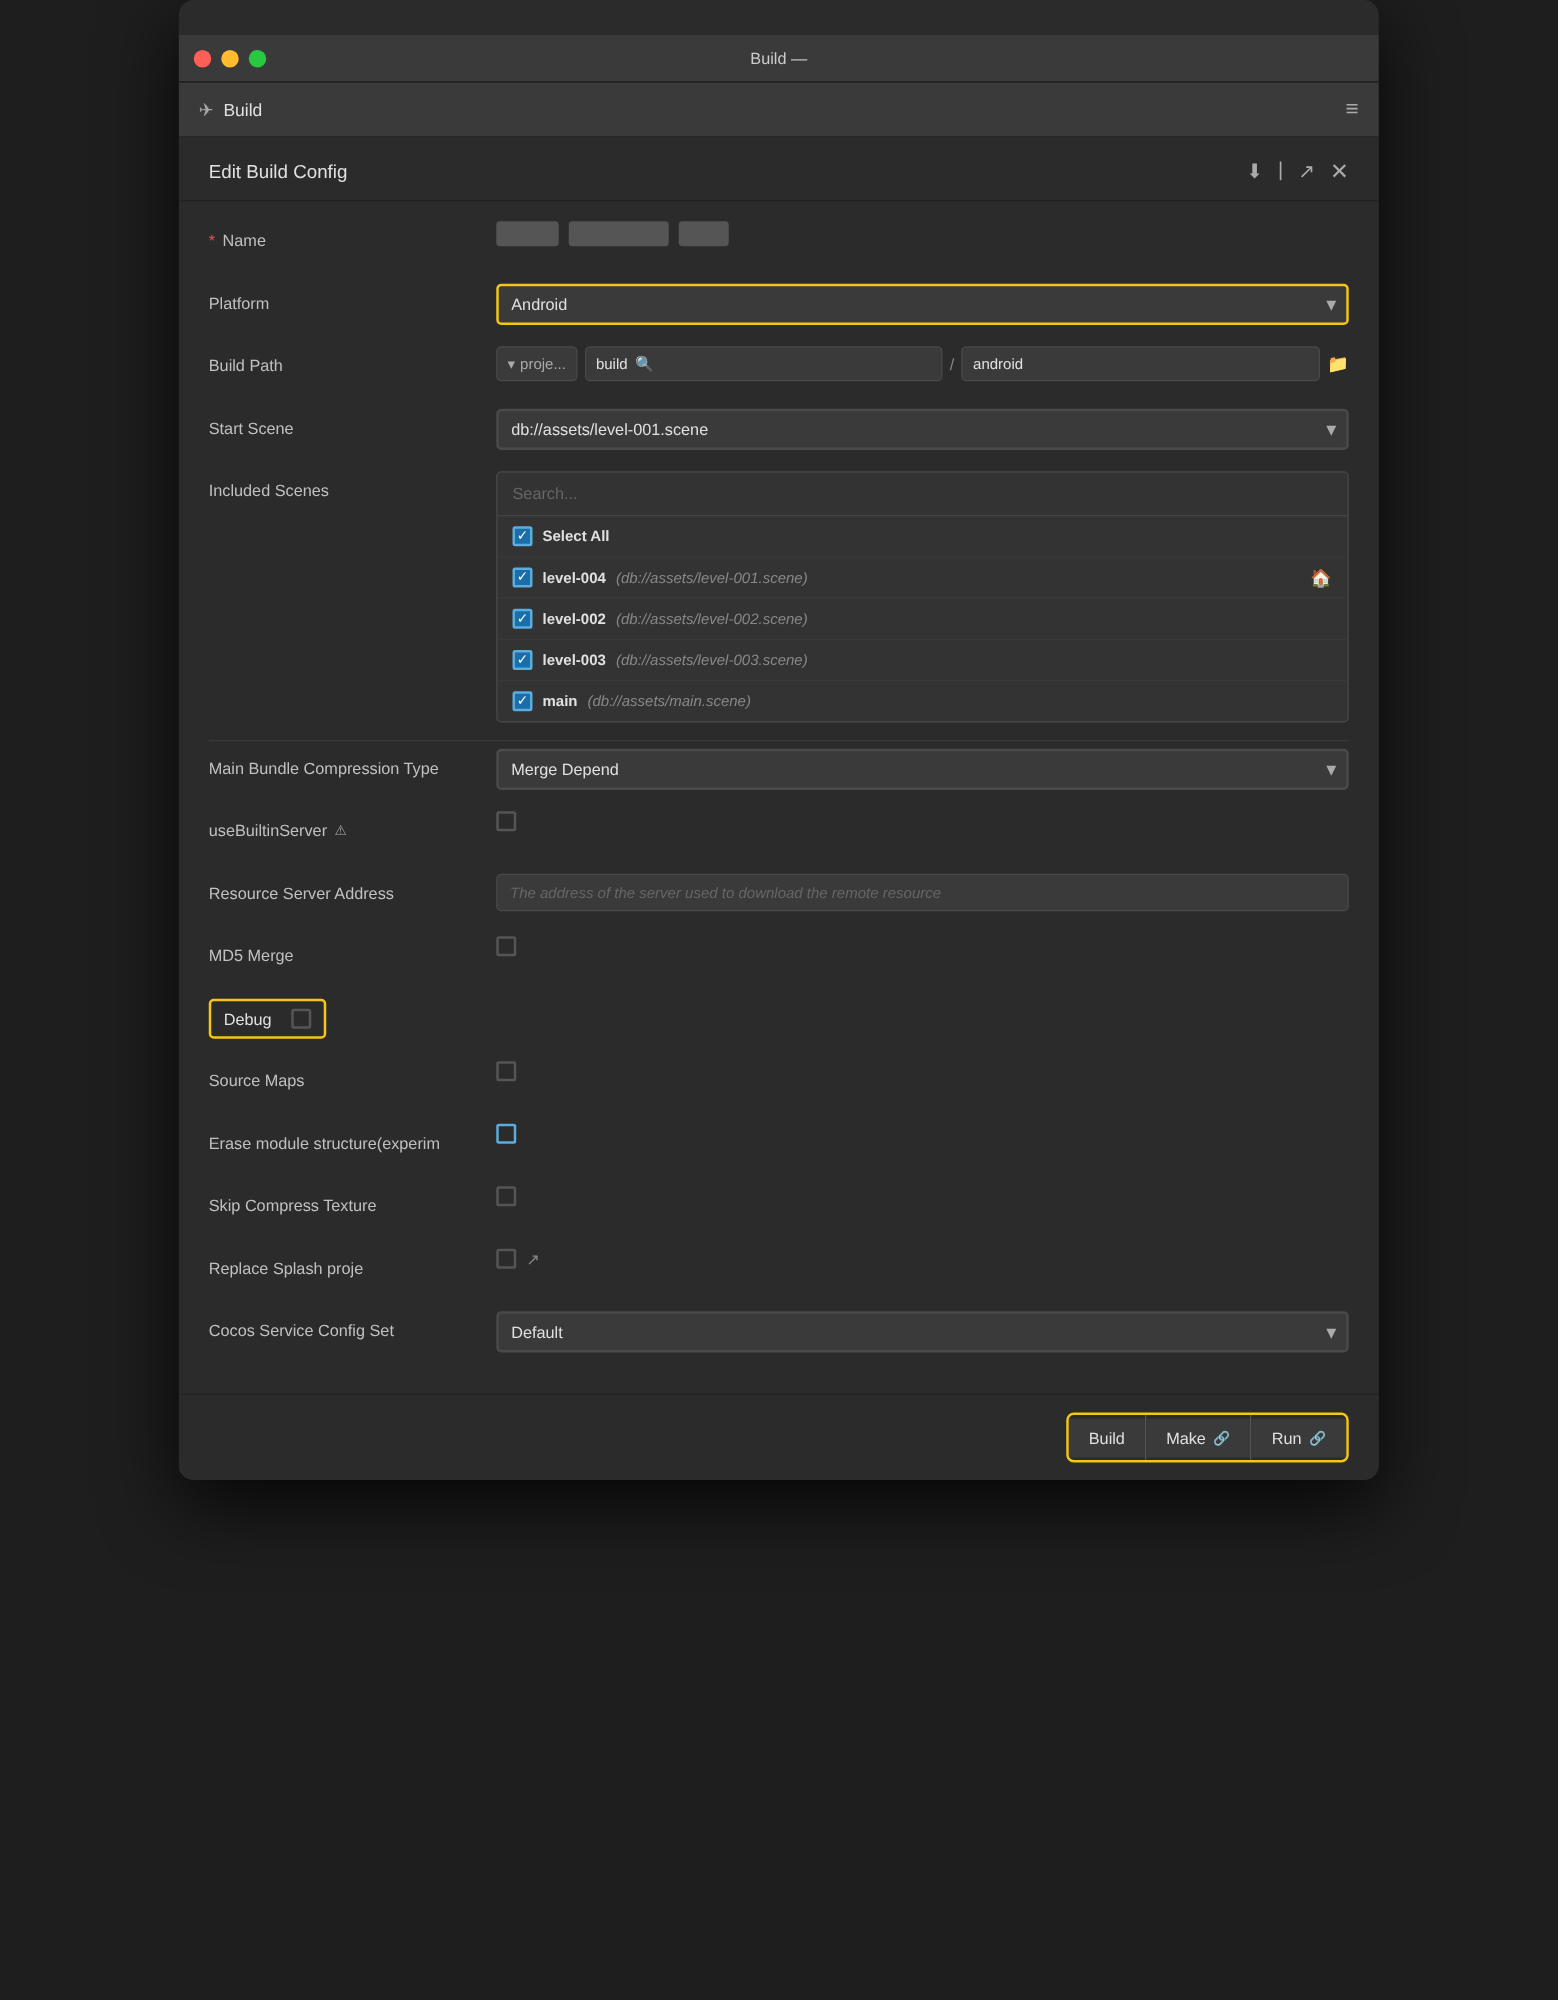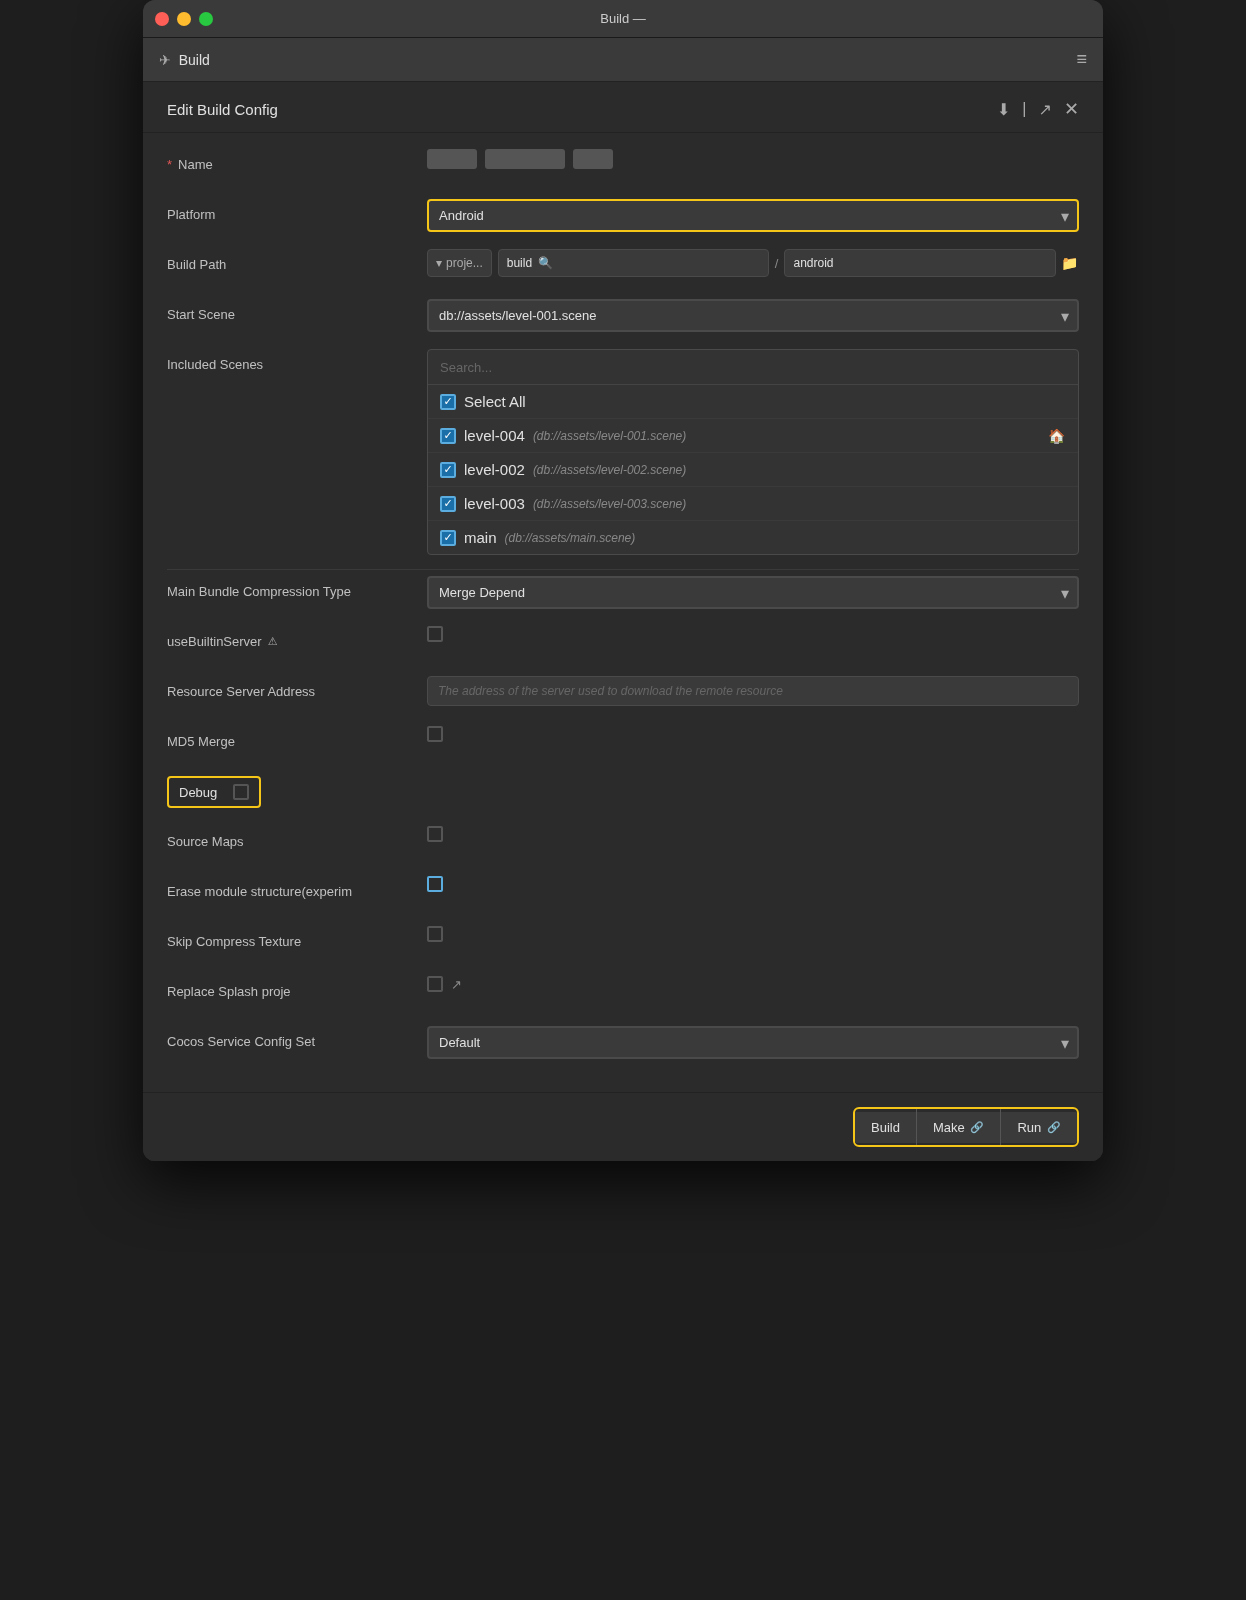--- a/index.html
+++ b/index.html
@@ -27,6 +27,7 @@
       justify-content: center;
       position: relative;
       border-bottom: 1px solid #1a1a1a;
+      margin-top: 28px;
     }
     .traffic-lights {
       position: absolute;

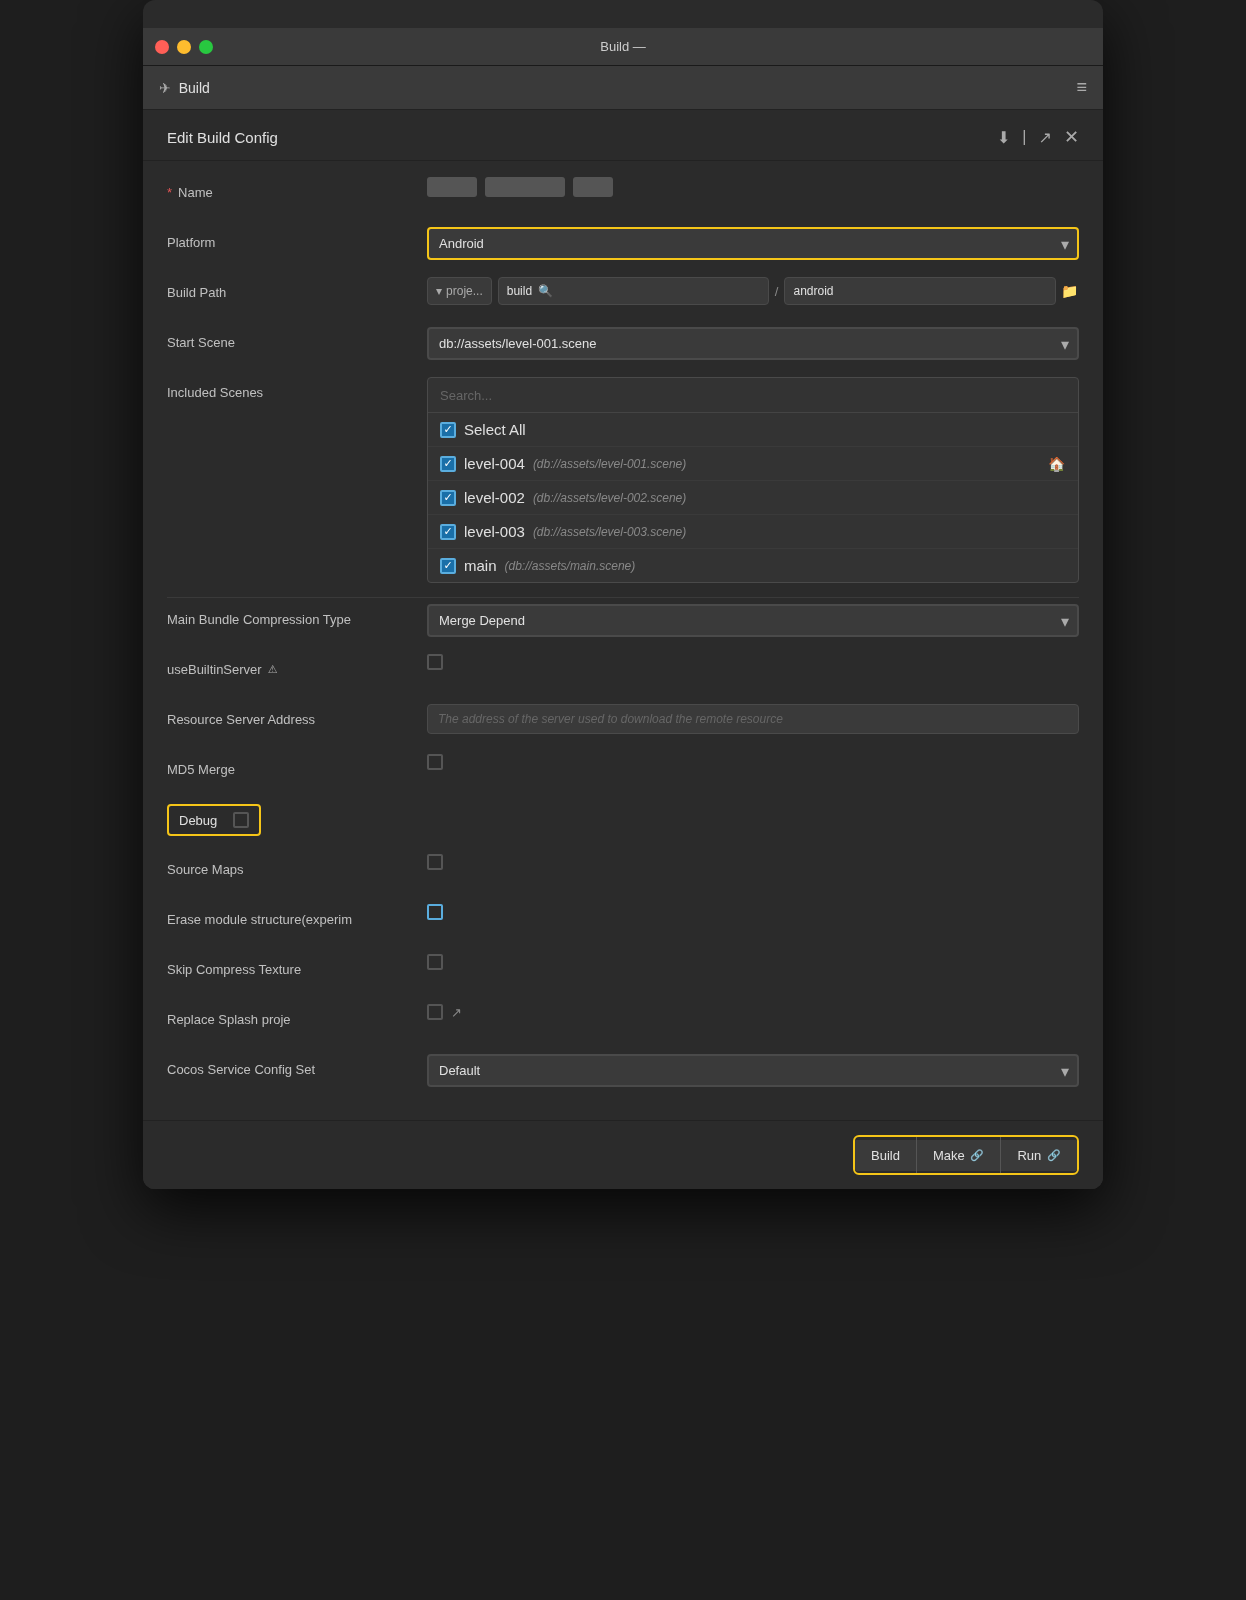--- a/index.html
+++ b/index.html
@@ -125,7 +125,6 @@
     }
     .form-control {
       flex: 1;
-      margin-left: 30px;
     }
     .name-blocks {
       display: flex;

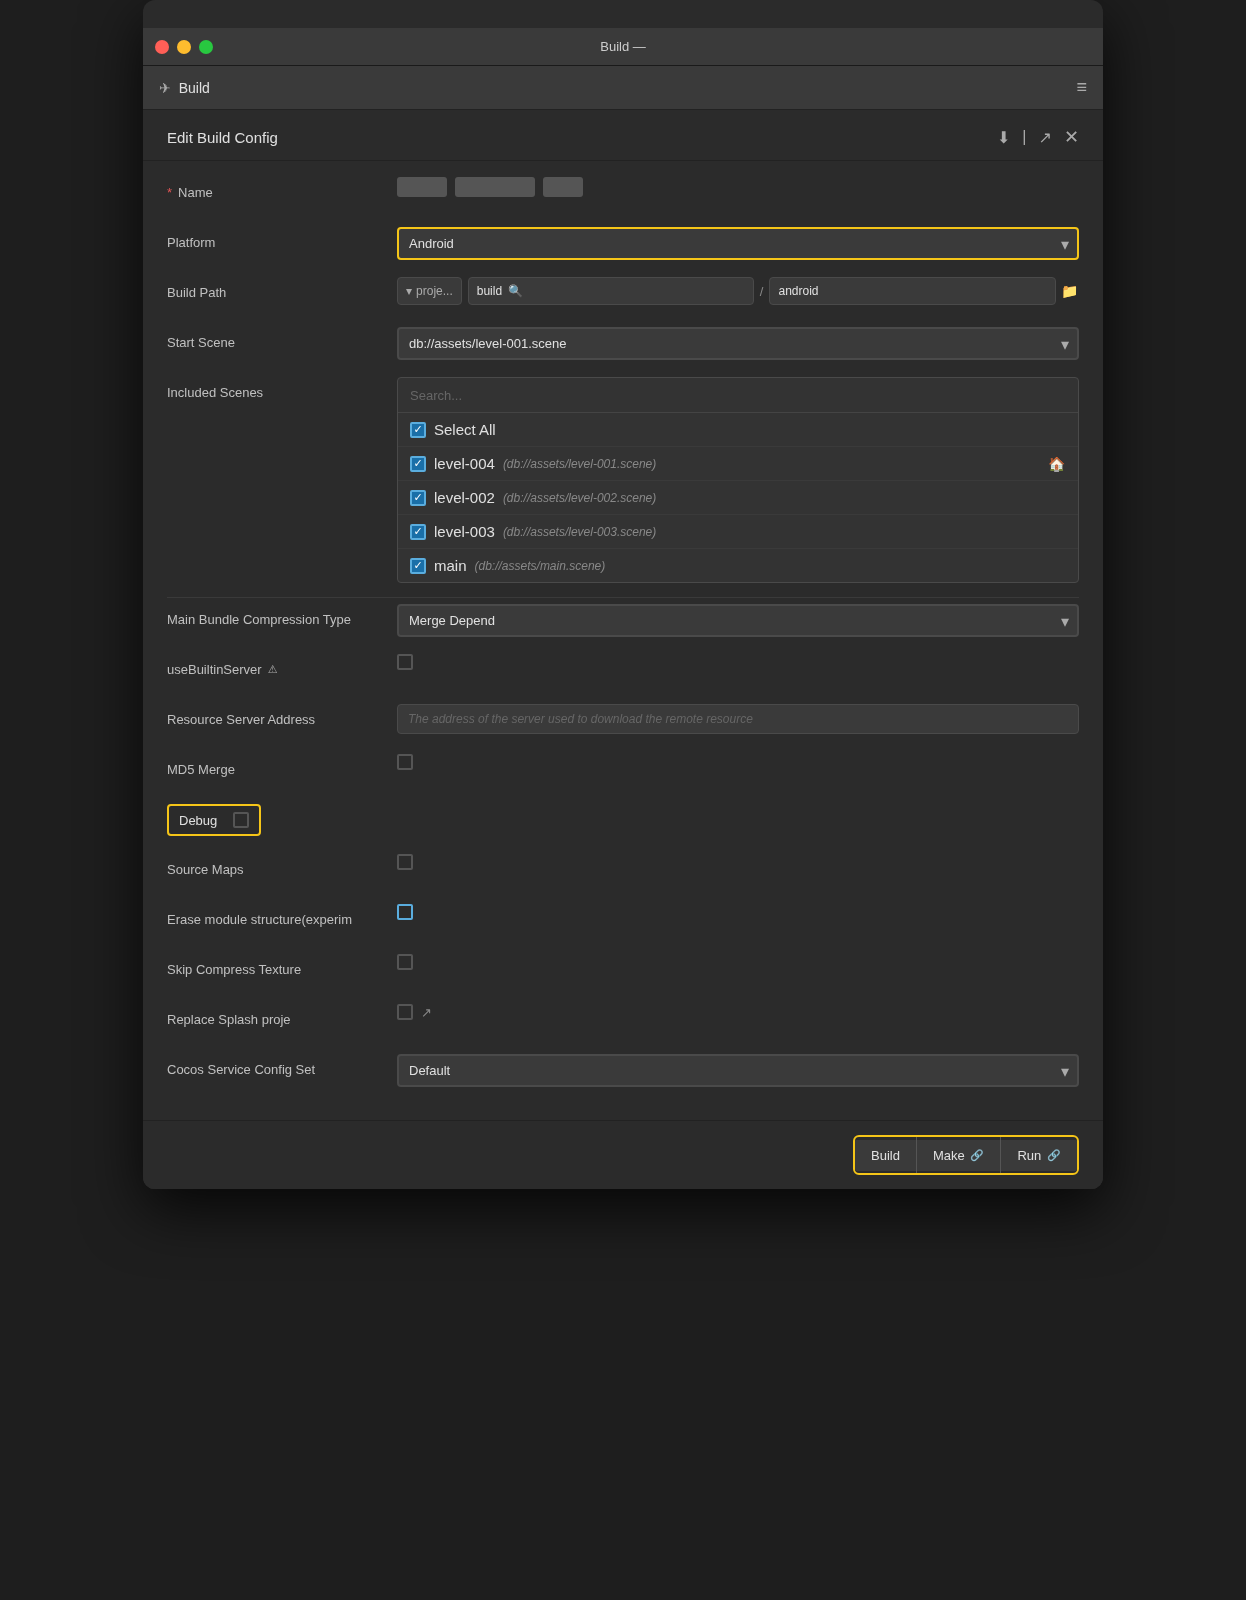--- a/index.html
+++ b/index.html
@@ -264,8 +264,8 @@
     }
     .scene-name {
       color: #e0e0e0;
-      font-size: 15px;
-      font-weight: 400;
+      font-size: 12px;
+      font-weight: 700;
     }
     .scene-path {
       color: #888;

